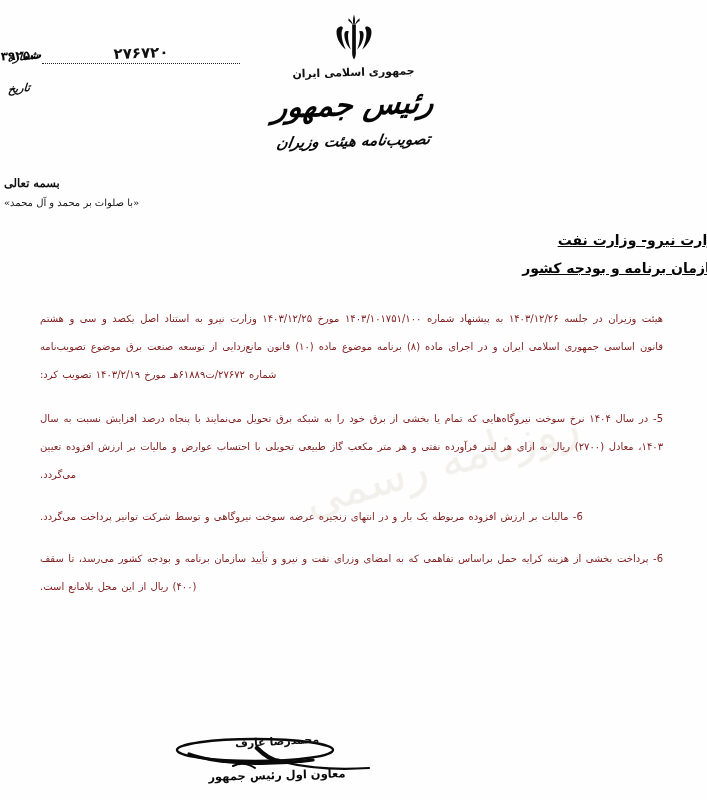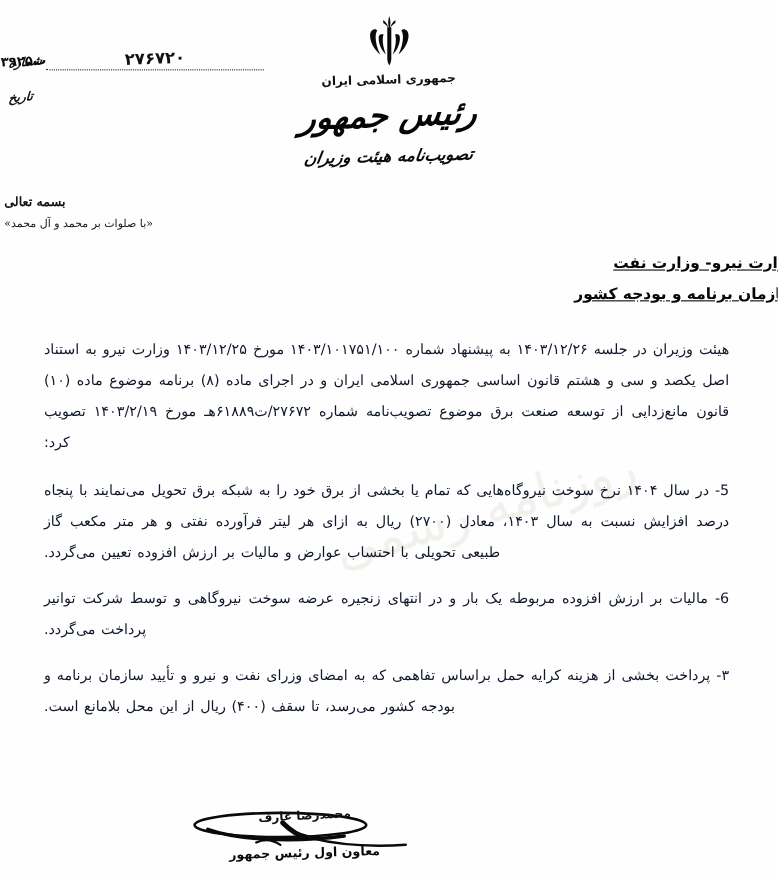--- a/index.html
+++ b/index.html
@@ -194,11 +194,11 @@
     left: 40px;
   }
   .para {
-    font-size: 13px;
+    font-size: 10px;
     line-height: 28px;
     text-align: justify;
     text-align-last: left;
-    color: #0f172a;
+    color: #7f1d1d;
     margin: 0 0 16px 0;
     letter-spacing: 0.1px;
     word-spacing: 1px;

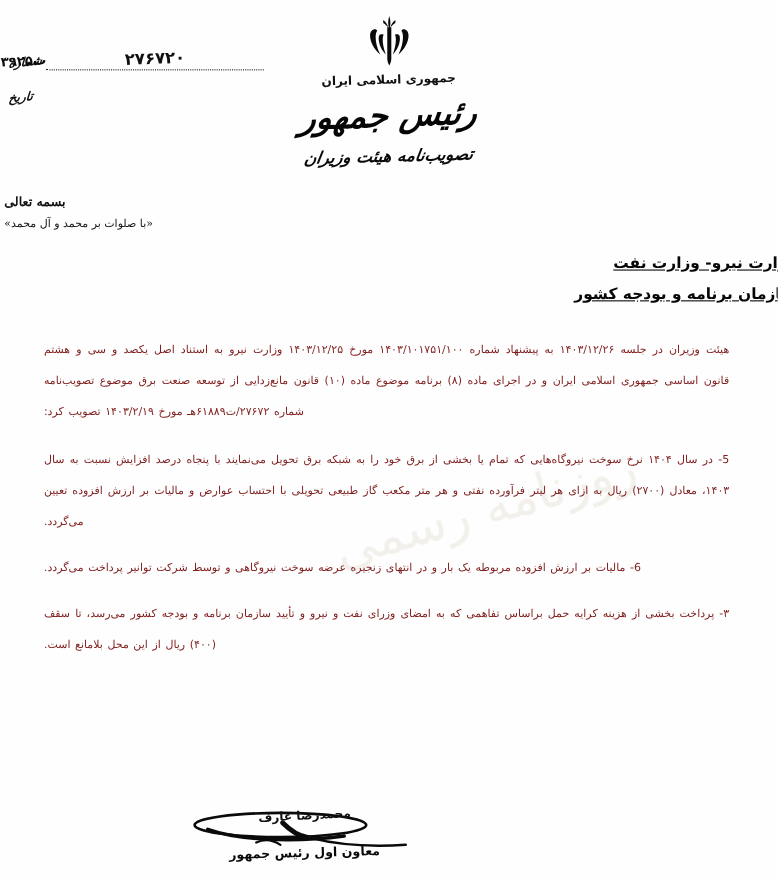--- a/index.html
+++ b/index.html
@@ -290,7 +290,7 @@
     <p class="para preamble">هیئت وزیران در جلسه ۱۴۰۳/۱۲/۲۶ به پیشنهاد شماره ۱۴۰۳/۱۰۱۷۵۱/۱۰۰ مورخ ۱۴۰۳/۱۲/۲۵ وزارت نیرو به استناد اصل یکصد و سی و هشتم قانون اساسی جمهوری اسلامی ایران و در اجرای ماده (۸) برنامه موضوع ماده (۱۰) قانون مانع‌زدایی از توسعه صنعت برق موضوع تصویب‌نامه شماره ۲۷۶۷۲/ت۶۱۸۸۹هـ مورخ ۱۴۰۳/۲/۱۹ تصویب کرد:</p>
     <p class="para clause">5- در سال ۱۴۰۴ نرخ سوخت نیروگاه‌هایی که تمام یا بخشی از برق خود را به شبکه برق تحویل می‌نمایند با پنجاه درصد افزایش نسبت به سال ۱۴۰۳، معادل (۲۷۰۰) ریال به ازای هر لیتر فرآورده نفتی و هر متر مکعب گاز طبیعی تحویلی با احتساب عوارض و مالیات بر ارزش افزوده تعیین می‌گردد.</p>
     <p class="para clause">6- مالیات بر ارزش افزوده مربوطه یک بار و در انتهای زنجیره عرضه سوخت نیروگاهی و توسط شرکت توانیر پرداخت می‌گردد.</p>
-    <p class="para clause">۳- پرداخت بخشی از هزینه کرایه حمل براساس تفاهمی که به امضای وزرای نفت و نیرو و تأیید سازمان برنامه و بودجه کشور می‌رسد، تا سقف (۴۰۰) ریال از این محل بلامانع است.</p>
+    <p class="para clause">6- پرداخت بخشی از هزینه کرایه حمل براساس تفاهمی که به امضای وزرای نفت و نیرو و تأیید سازمان برنامه و بودجه کشور می‌رسد، تا سقف (۴۰۰) ریال از این محل بلامانع است.</p>
   </div>
 
   <div class="sign-block">

